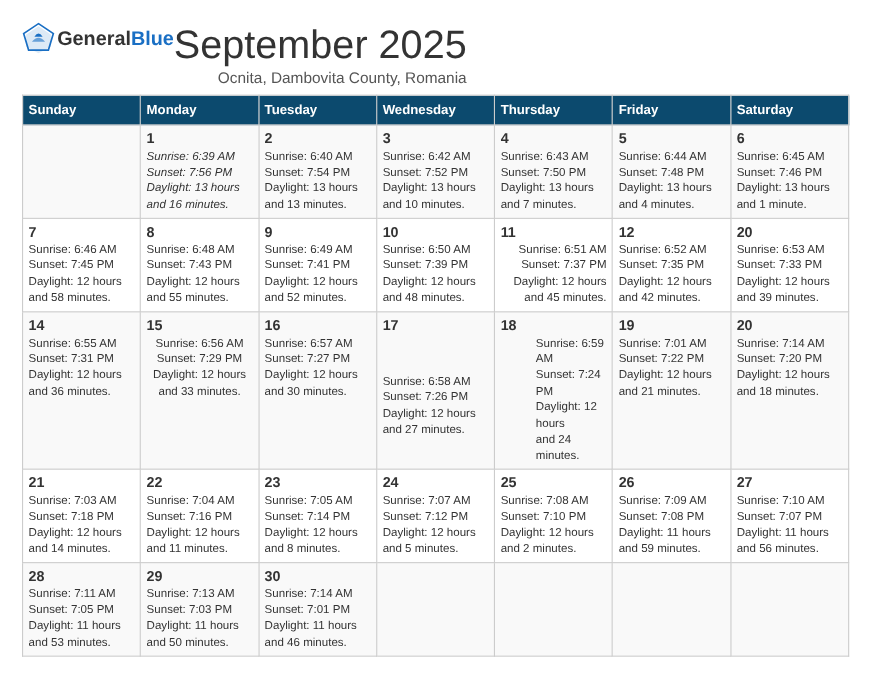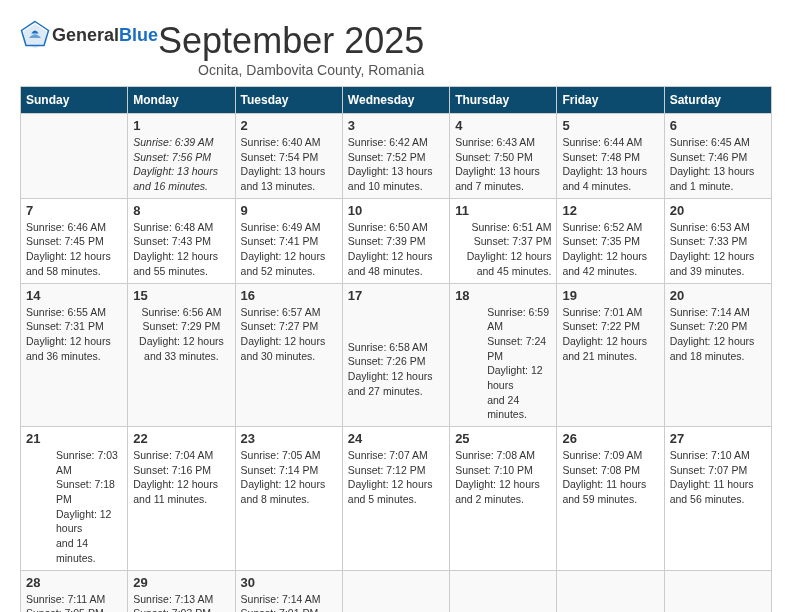--- a/index.html
+++ b/index.html
@@ -272,7 +272,7 @@
       <tr>
         <td>
           <span class="day-number">21</span>
-          <div class="day-info" style="white-space: pre-line; margin-left: 30px;">Sunrise: 7:03 AM
+          <div class="day-info" style="white-space: pre-line;">Sunrise: 7:03 AM
 Sunset: 7:18 PM
 Daylight: 12 hours
 and 14 minutes.</div>

